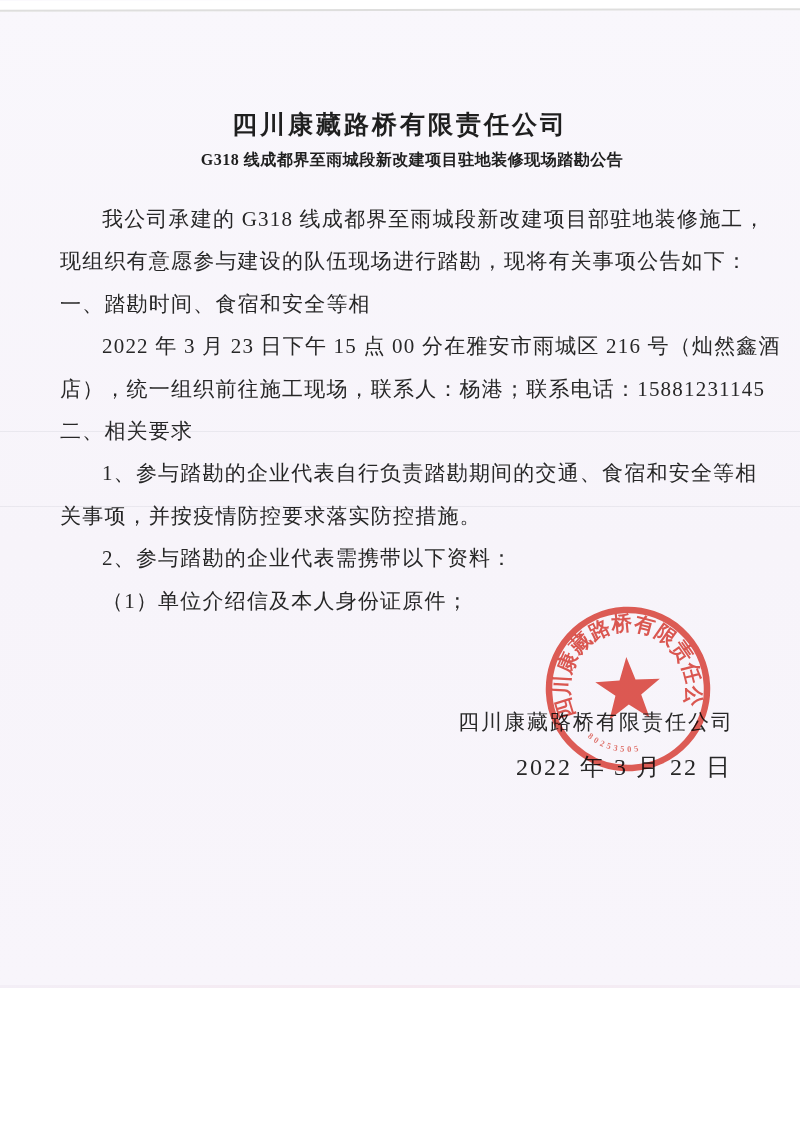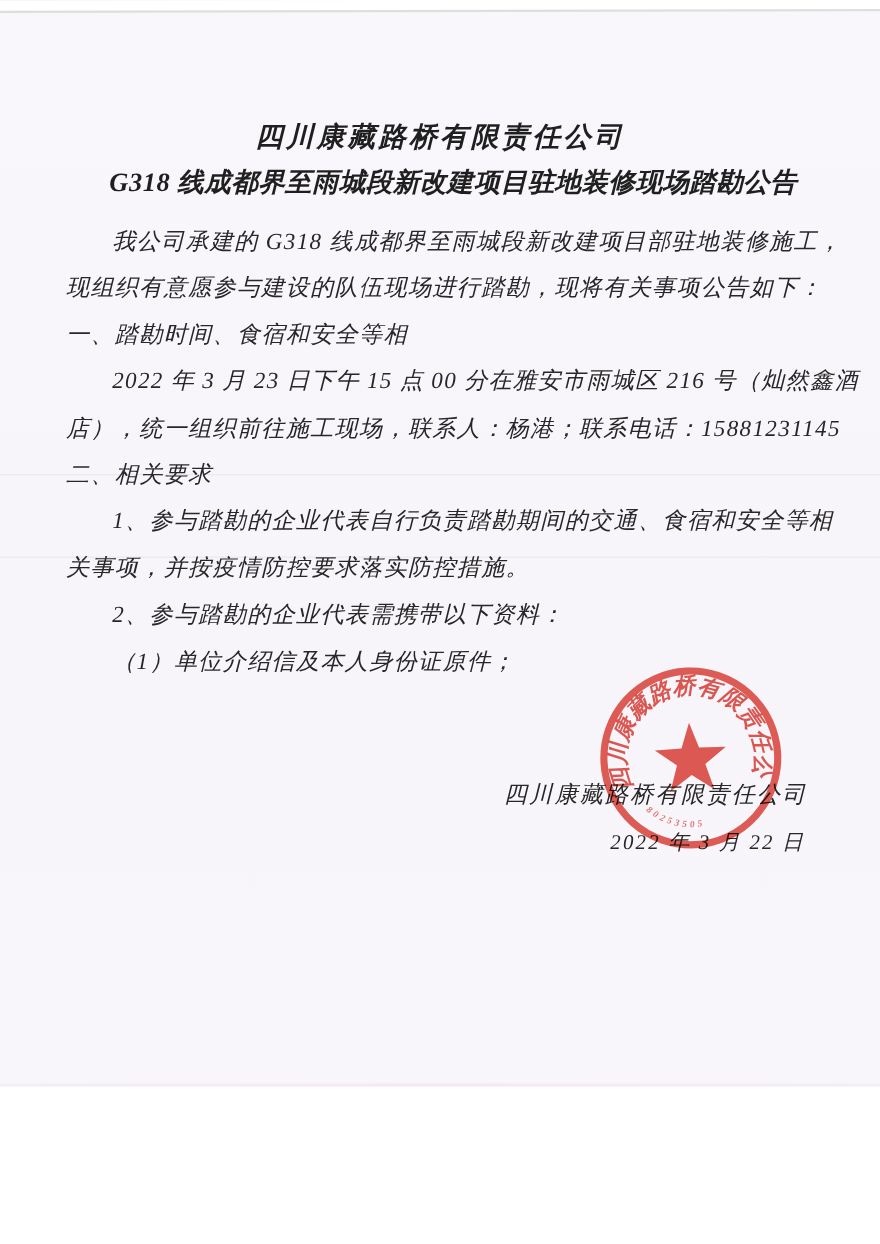--- a/index.html
+++ b/index.html
@@ -10,7 +10,6 @@
     overflow:hidden;
     font-family:"Liberation Serif","DejaVu Serif",serif;
     color:#262626;
-    font-style:italic;
   }
   .scan-top{
     position:absolute;top:0;left:-5px;right:-5px;height:9px;

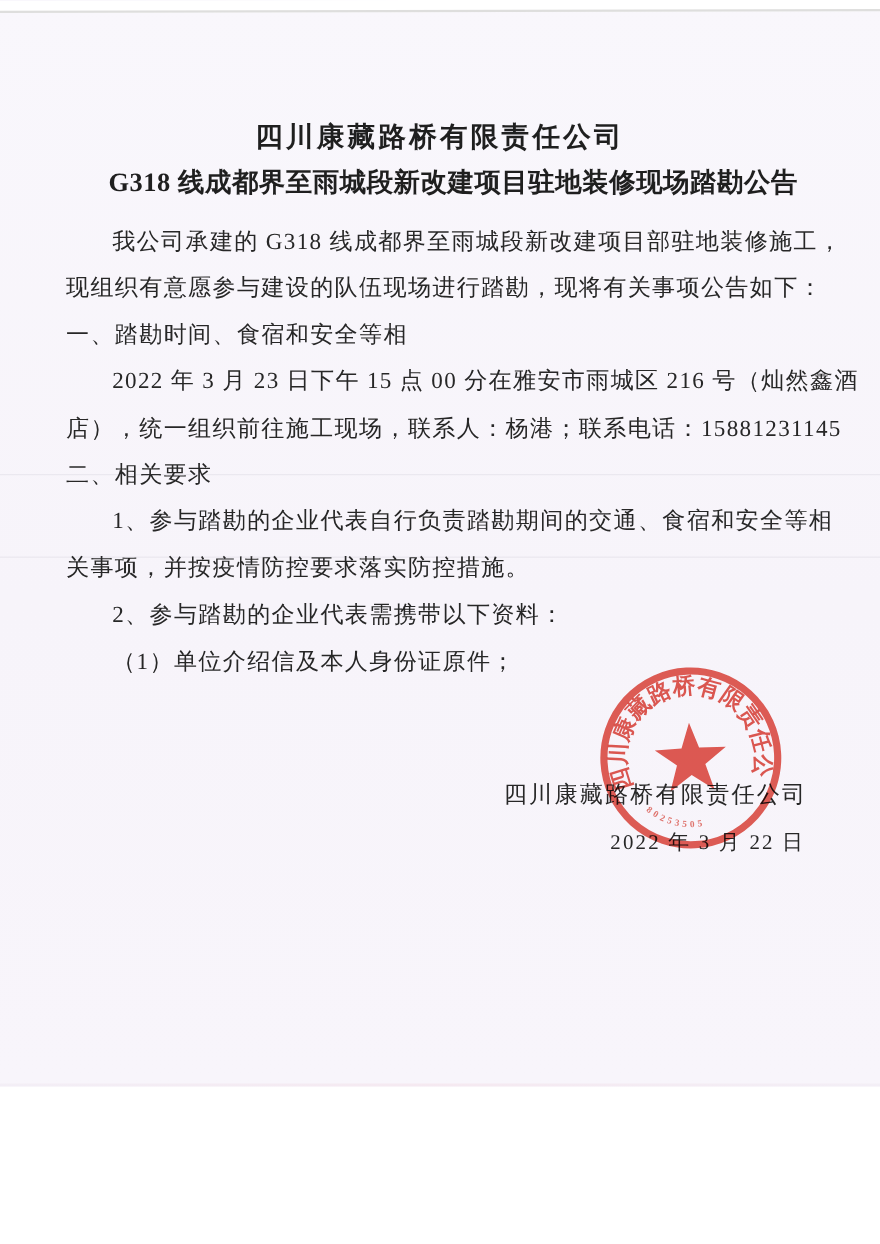--- a/index.html
+++ b/index.html
@@ -36,7 +36,7 @@
   .doc-subtitle{
     position:absolute;top:150px;left:0;right:0;
     text-align:center;
-    font-size:24px;font-weight:700;
+    font-size:16px;font-weight:700;
     letter-spacing:0.5px;
     color:#1f1f1f;
     padding-left:24px;

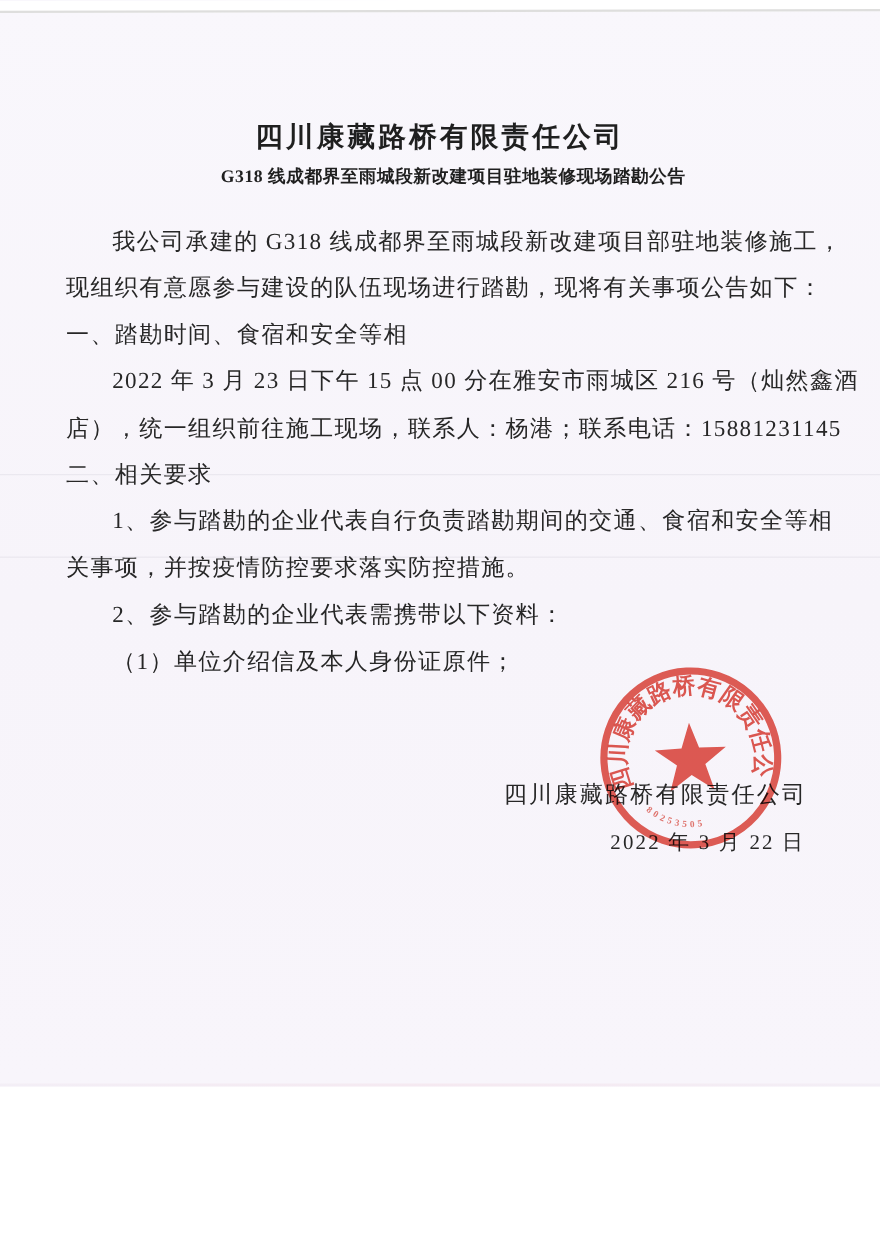--- a/index.html
+++ b/index.html
@@ -61,7 +61,7 @@
     height:44px;line-height:44px;color:#272727;
   }
   .sig-date{
-    font-size:19px;letter-spacing:2px;
+    font-size:24px;letter-spacing:2px;
     height:46px;line-height:46px;color:#272727;
     padding-right:2px;
   }

